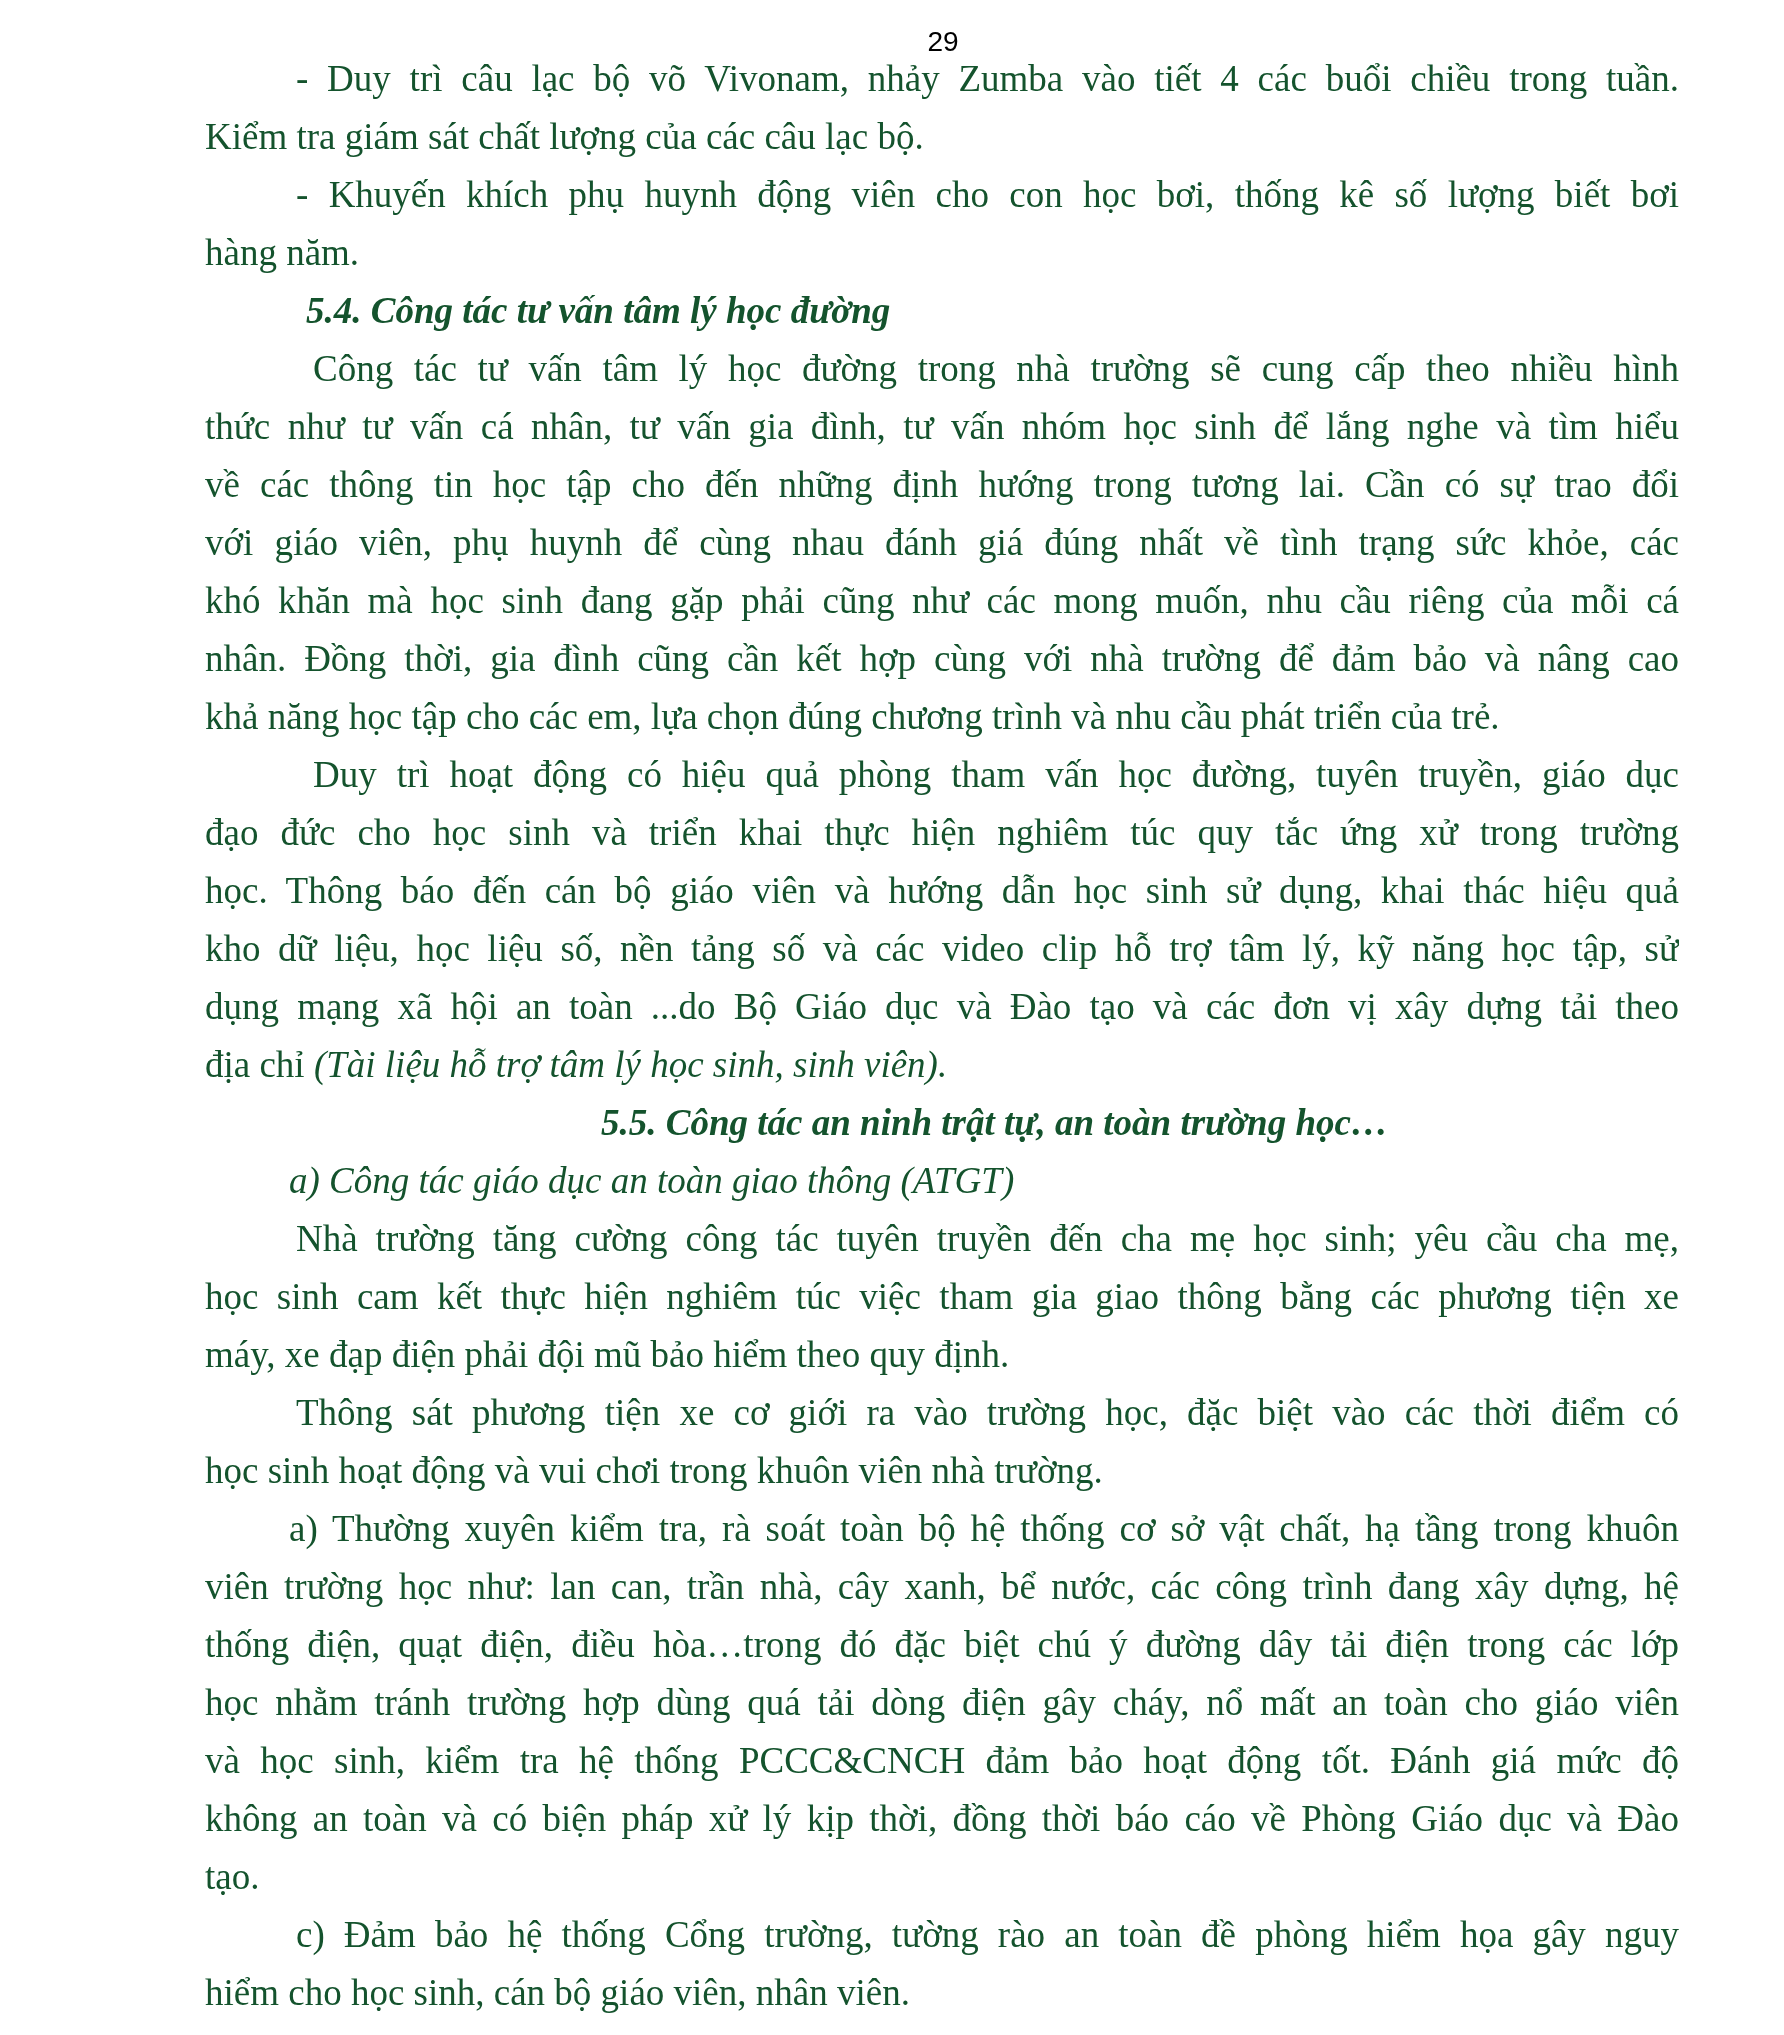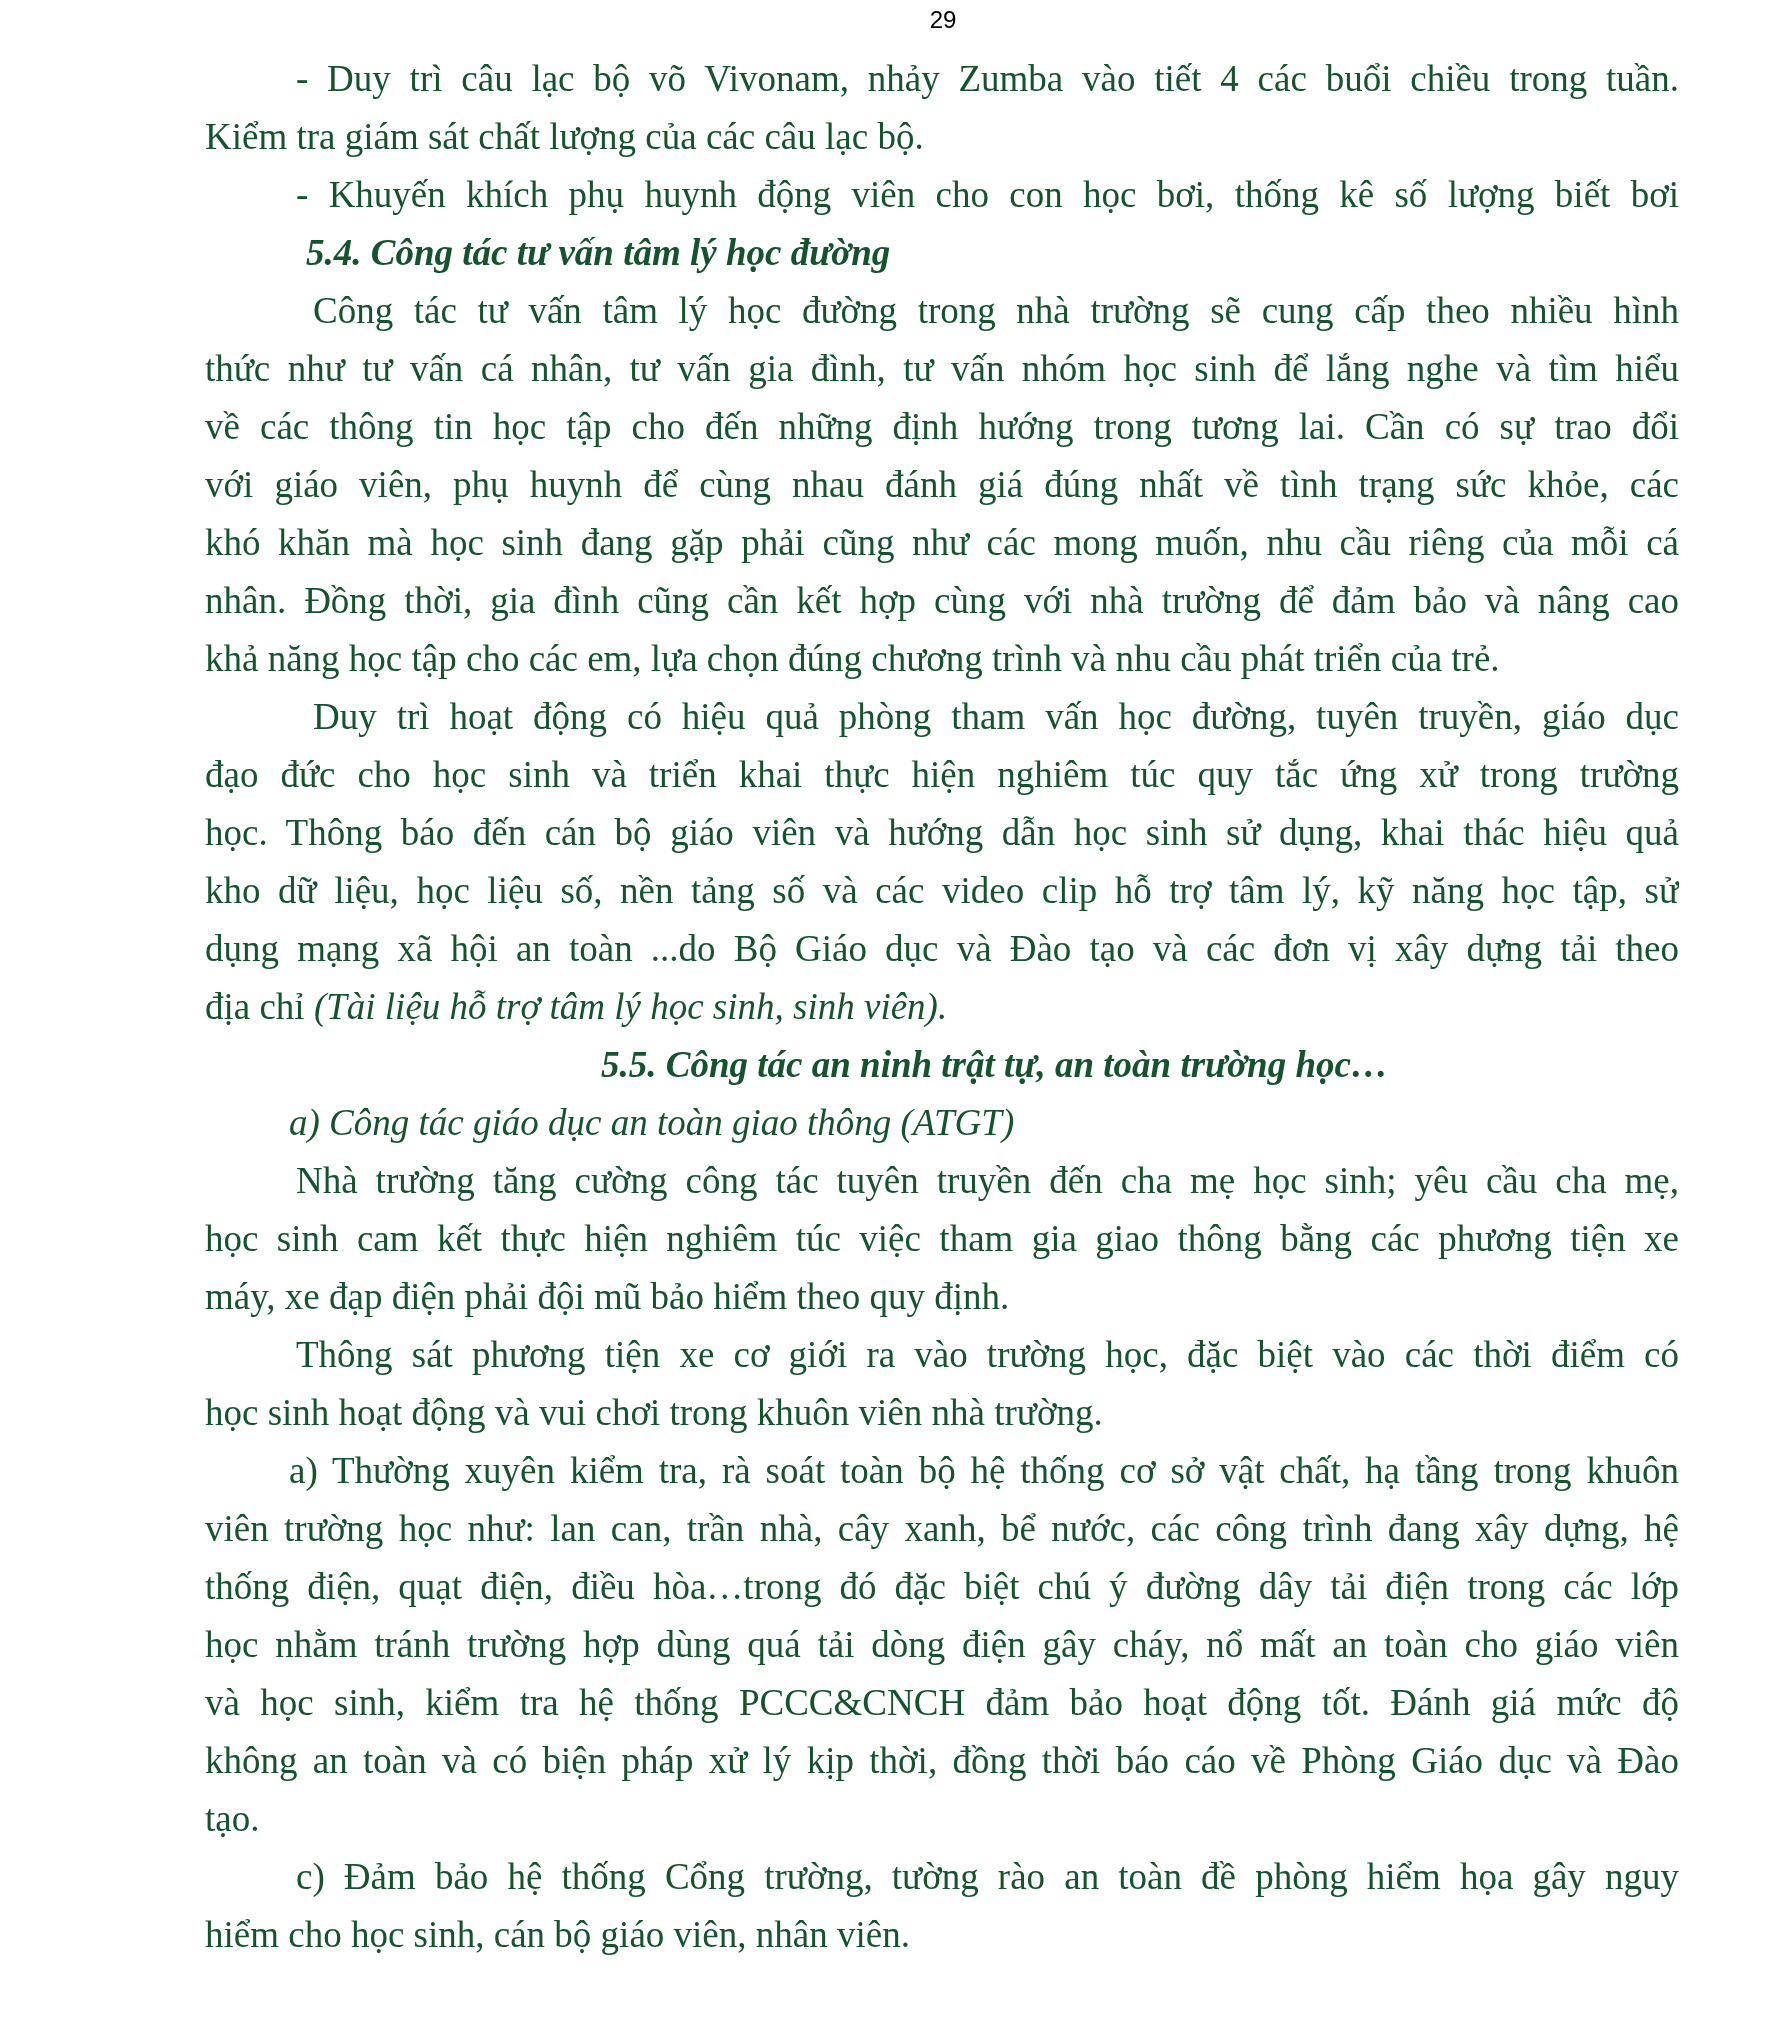--- a/index.html
+++ b/index.html
@@ -16,11 +16,11 @@
   }
   .page-number {
     position: absolute;
-    top: 4px;
+    top: 26px;
     left: 943px;
     transform: translateX(-50%);
     font-family: "Liberation Sans", sans-serif;
-    font-size: 24px;
+    font-size: 28px;
     line-height: 32px;
     color: #000000;
     white-space: nowrap;

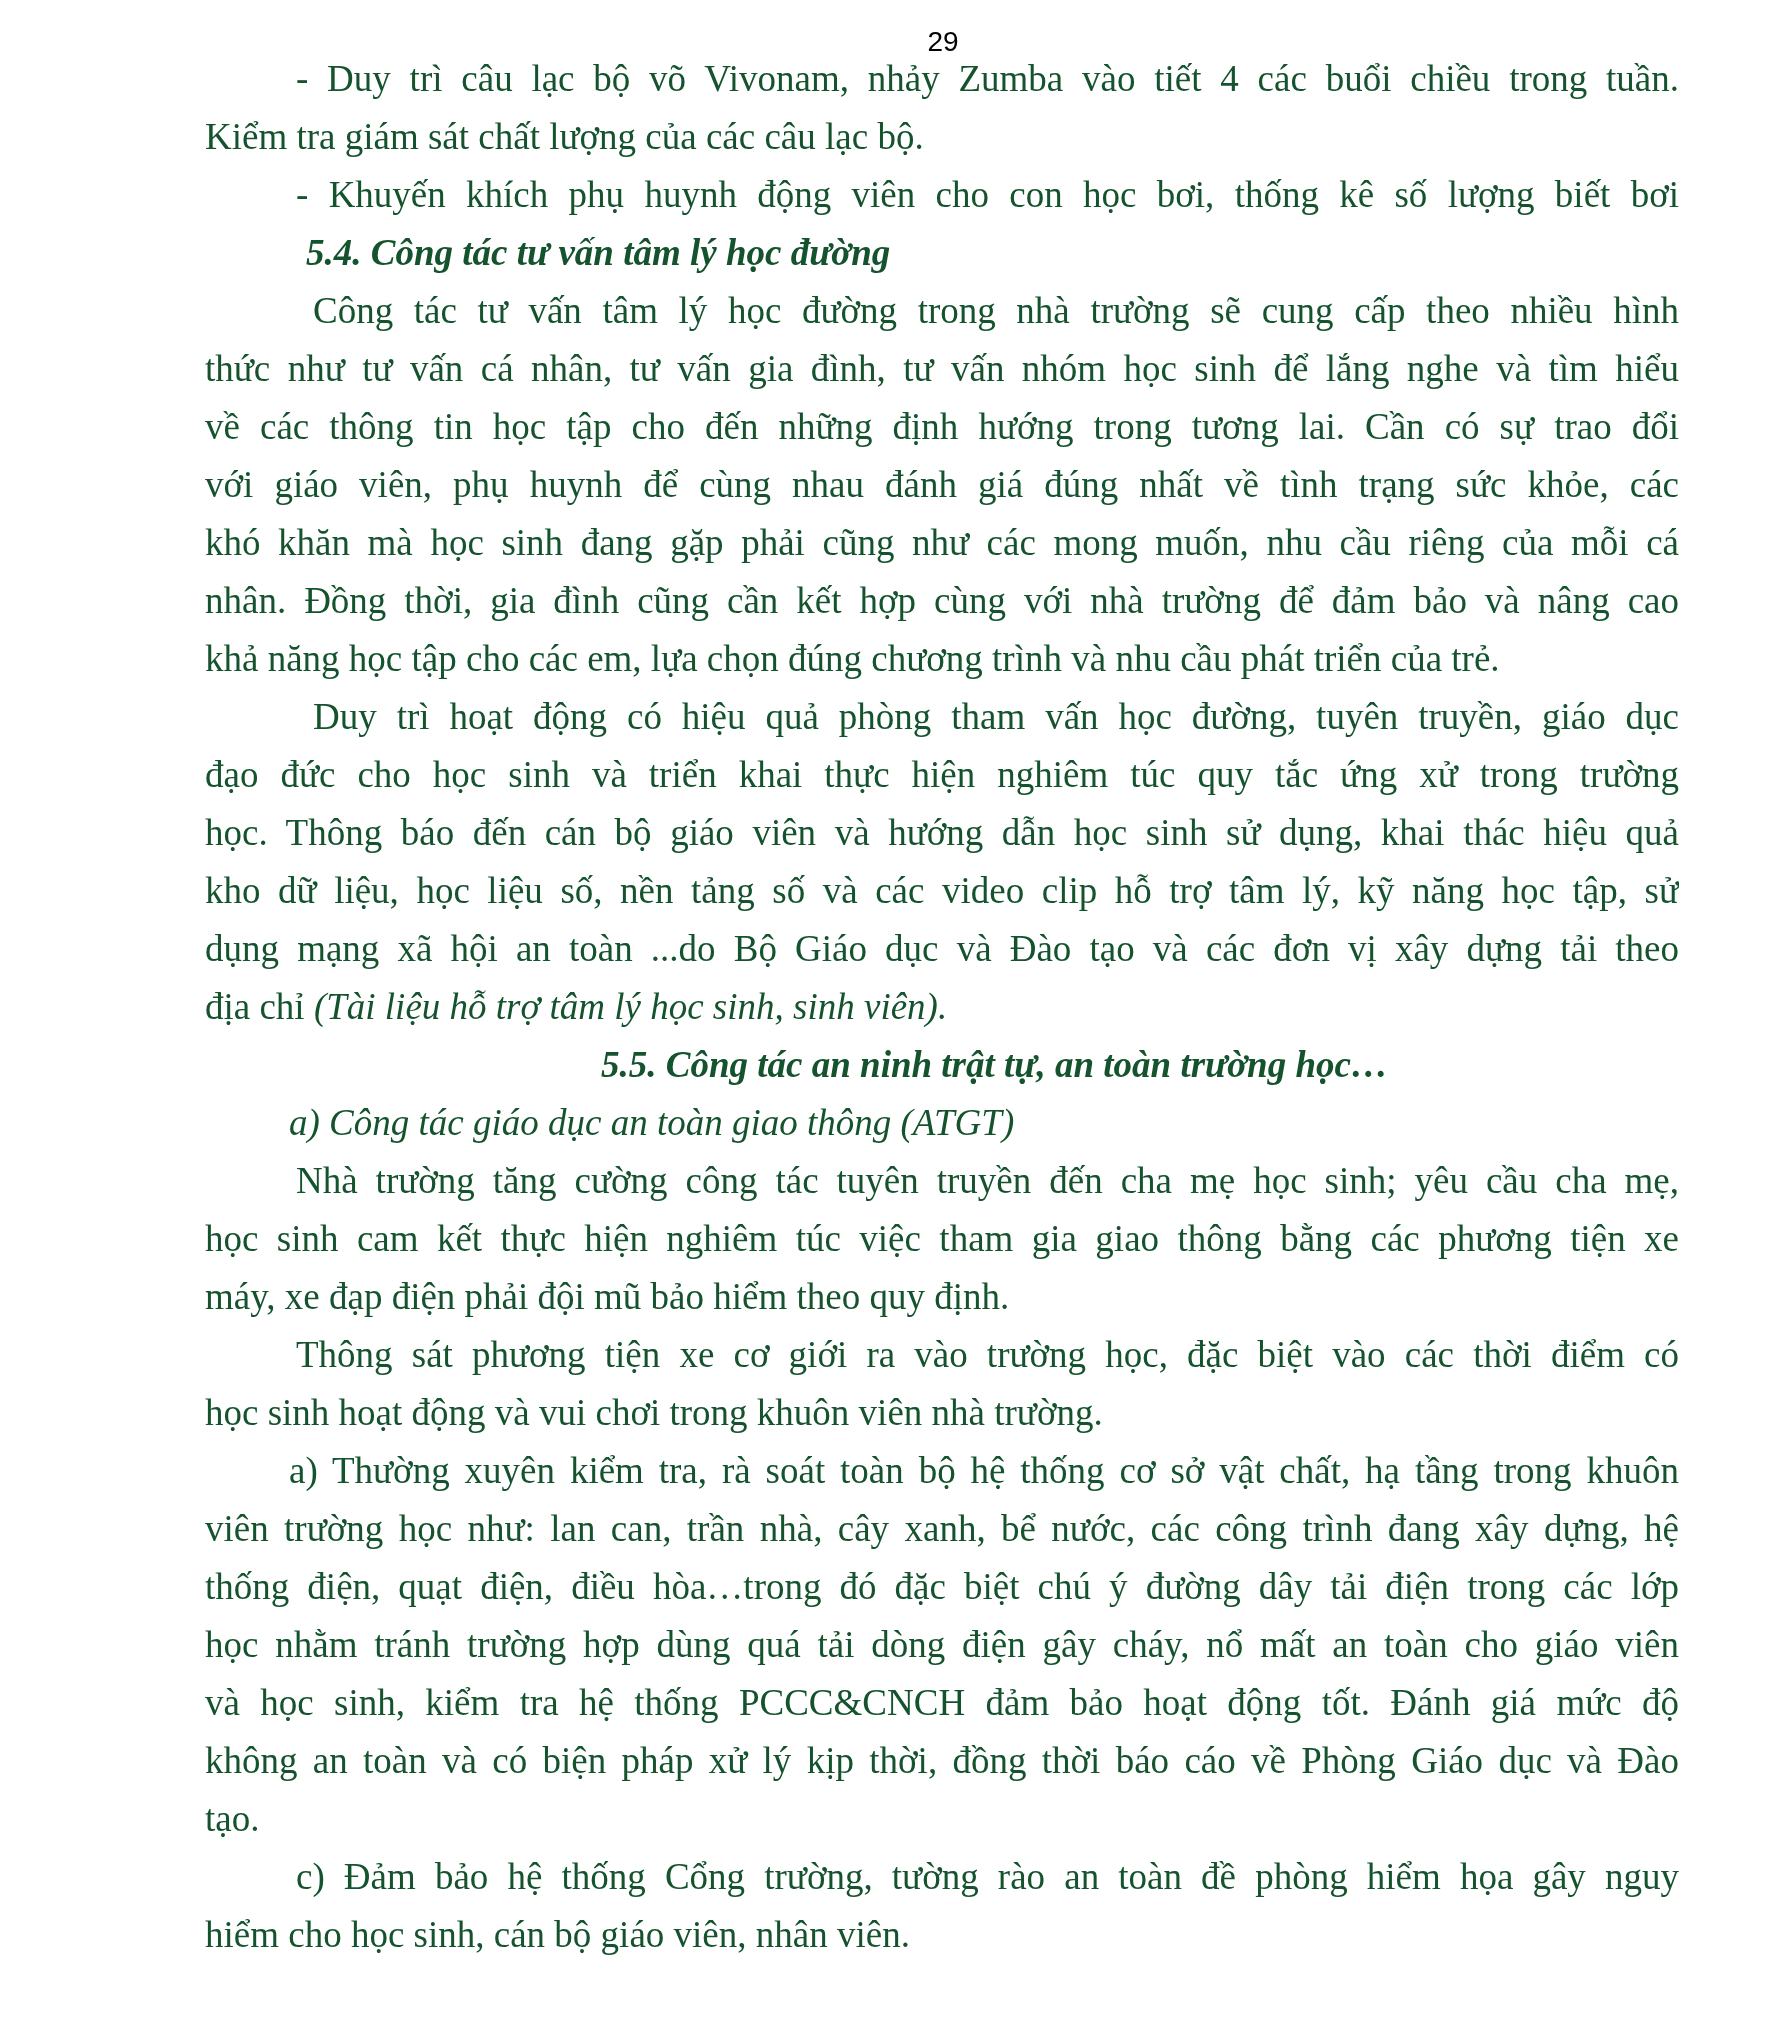--- a/index.html
+++ b/index.html
@@ -57,6 +57,7 @@
       <div class="line justify" style="text-indent: 91px;"><span class="">- Duy trì câu lạc bộ võ Vivonam, nhảy Zumba vào tiết 4 các buổi chiều trong tuần.</span></div>
       <div class="line"><span class="">Kiểm tra giám sát chất lượng của các câu lạc bộ.</span></div>
       <div class="line justify" style="text-indent: 91px;"><span class="">- Khuyến khích phụ huynh động viên cho con học bơi, thống kê số lượng biết bơi</span></div>
+      <div class="line"><span class="">hàng năm.</span></div>
       <div class="line" style="text-indent: 101px;"><span class="run-bold run-italic">5.4. Công tác tư vấn tâm lý học đường</span></div>
       <div class="line justify" style="text-indent: 108px;"><span class="">Công tác tư vấn tâm lý học đường trong nhà trường sẽ cung cấp theo nhiều hình</span></div>
       <div class="line justify"><span class="">thức như tư vấn cá nhân, tư vấn gia đình, tư vấn nhóm học sinh để lắng nghe và tìm hiểu</span></div>

